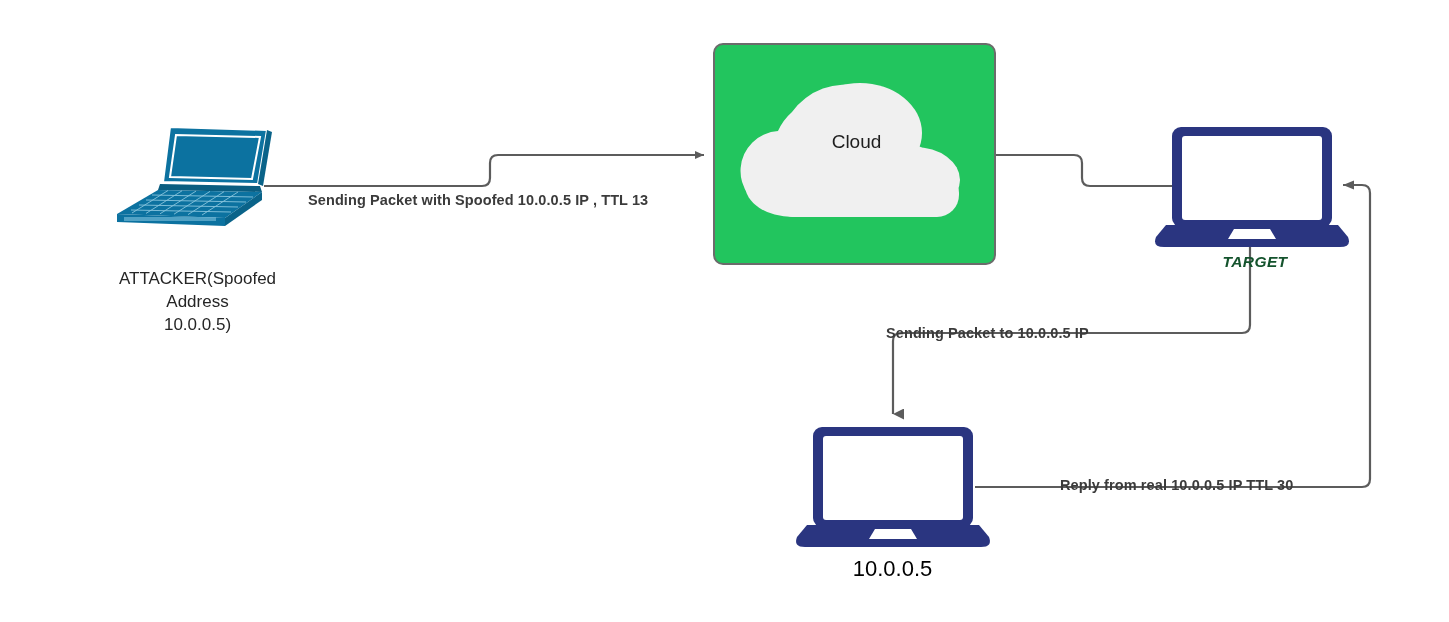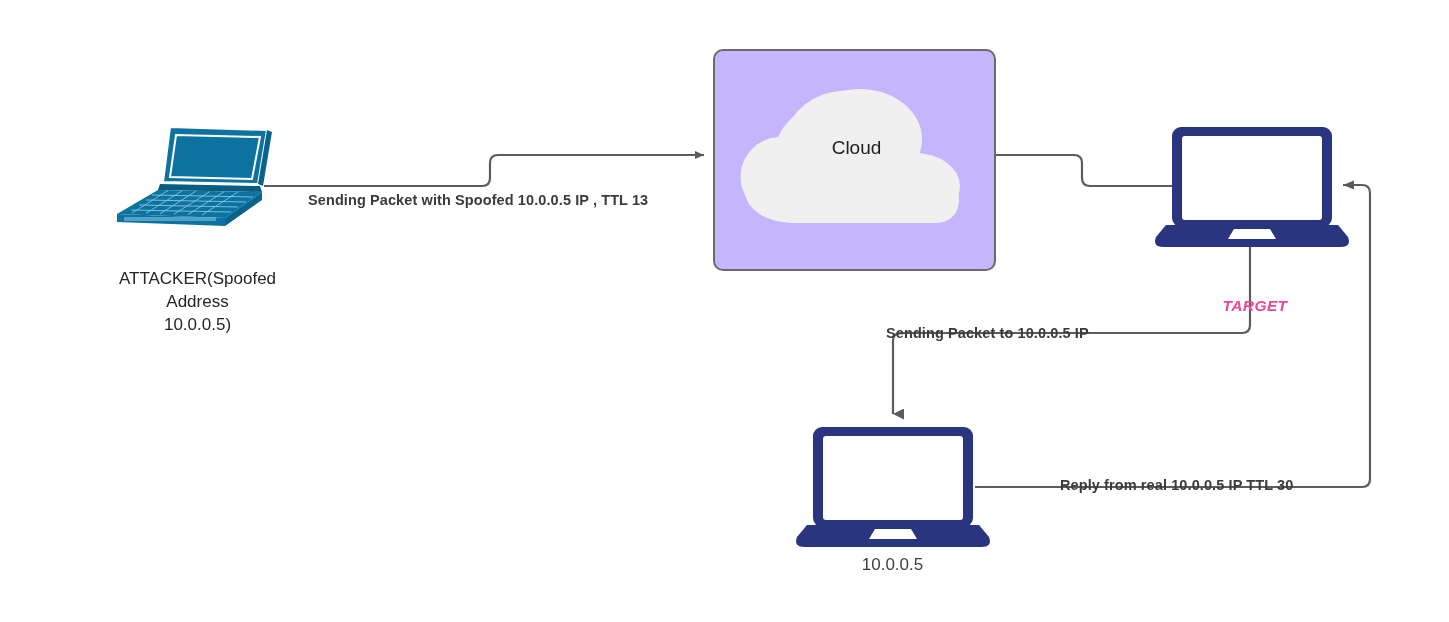--- a/index.html
+++ b/index.html
@@ -87,9 +87,8 @@
     height: 222px;
     border: 2px solid #6b6b6b;
     border-radius: 10px;
-    background: #c4b5fd;
+    background: #22c55e;
     box-sizing: border-box;
-    margin-top: 6px;
   }
   .cloud-text {
     position: absolute;

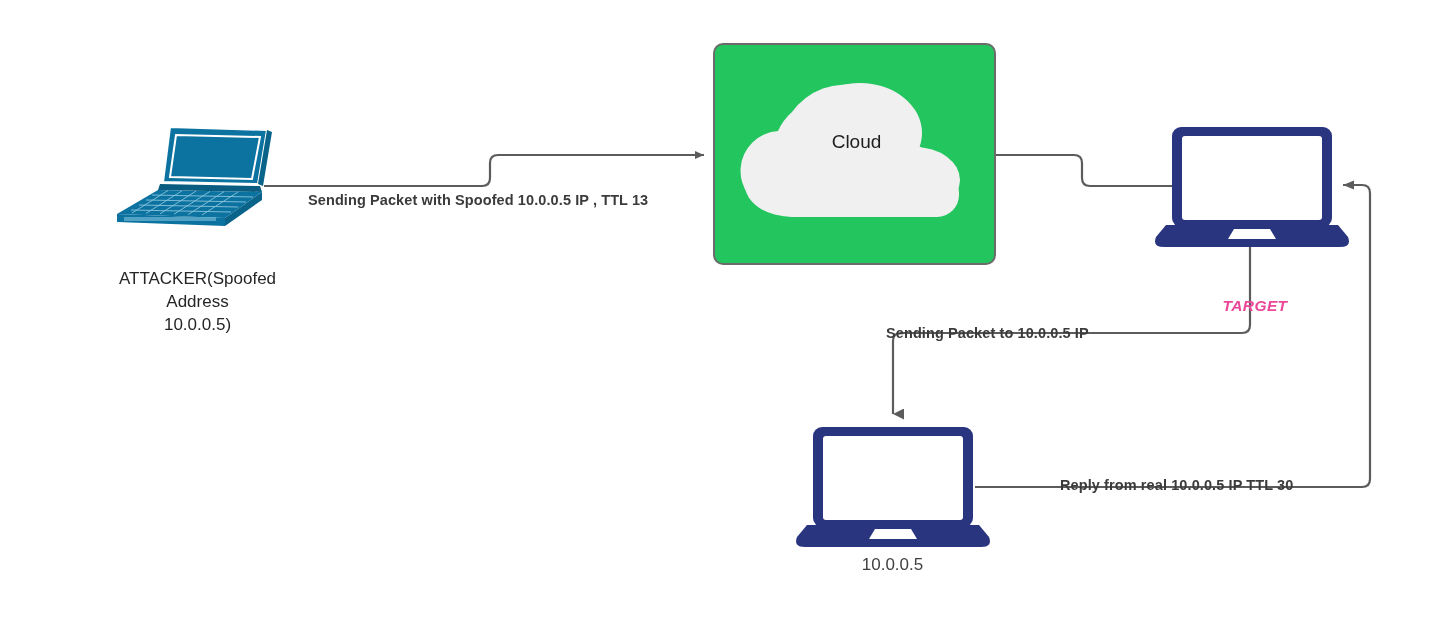--- a/index.html
+++ b/index.html
@@ -49,9 +49,8 @@
     font-size: 15.5px;
     font-weight: bold;
     font-style: italic;
-    color: #ec4899;
+    color: #14532d;
     letter-spacing: 0.4px;
-    margin-top: 44px;
   }
   .label-victim {
     left: 790px;

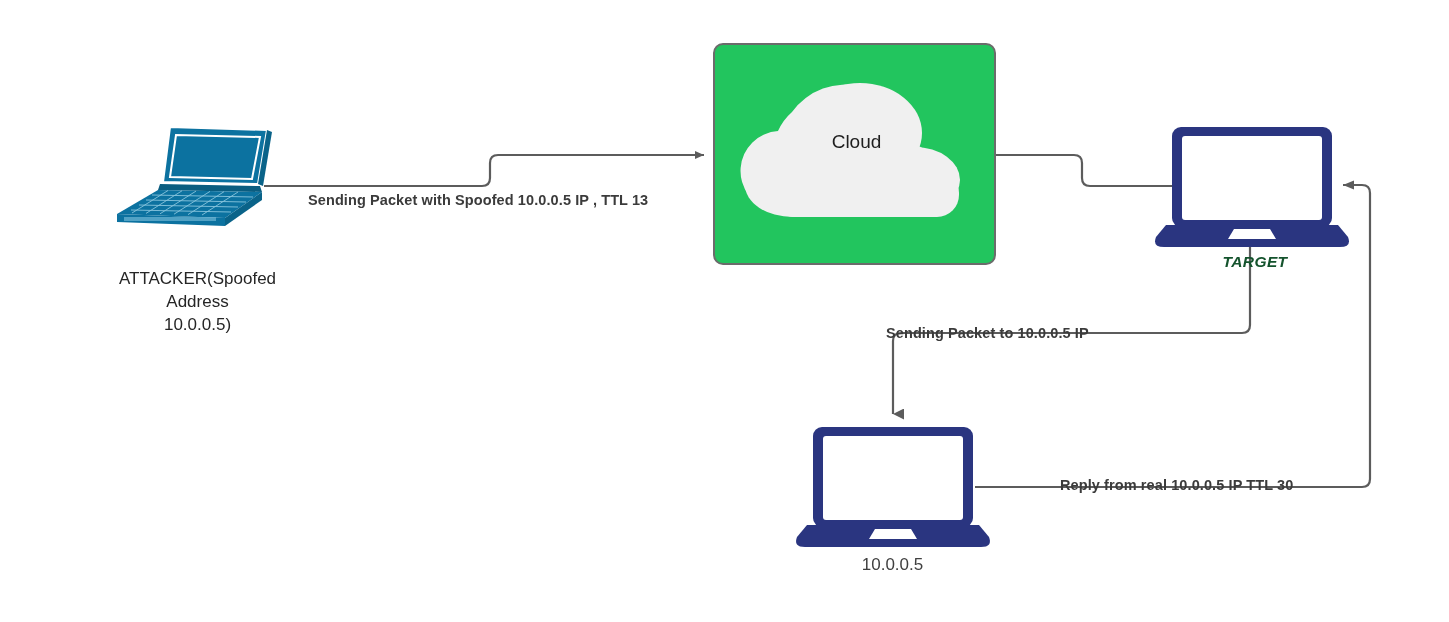--- a/index.html
+++ b/index.html
@@ -56,8 +56,8 @@
     left: 790px;
     top: 554px;
     width: 205px;
-    font-size: 17px;
-    color: #404040;
+    font-size: 22px;
+    color: #000000;
   }
   .edge-label {
     position: absolute;

